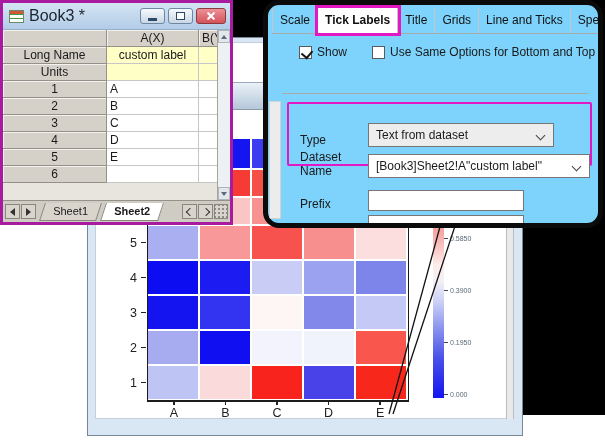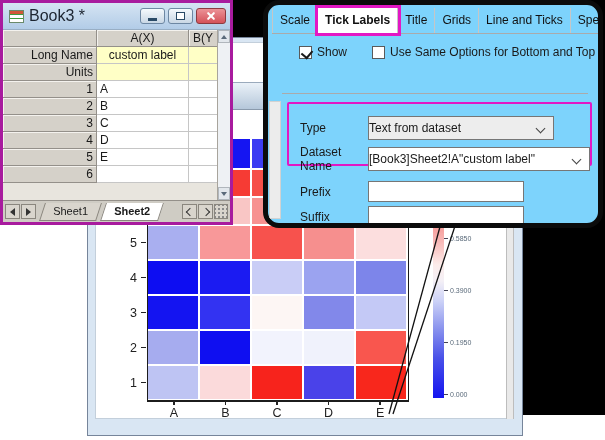--- a/index.html
+++ b/index.html
@@ -78,7 +78,7 @@
     box-shadow:inset 1px 1px 0 #f4f2ee; text-align:right;}
   .wc.center{text-align:center;}
   .wc.yellow{background:#ffffc6;}
-  .wc.c0{width:94px;} .wc.c1{width:92px;} .wc.c2{flex:1; border-right:none;}
+  .wc.c0{width:104px;text-align:center;} .wc.c1{width:92px;} .wc.c2{flex:1; border-right:none;}
   .ws-vscroll{width:13px; background:#eef1f4; border-left:1px solid #a8a49c;
     display:flex; flex-direction:column; justify-content:space-between;}
   .sbtn{height:13px; background:#e2e7ec; border:1px solid #b0b6bc; display:flex;

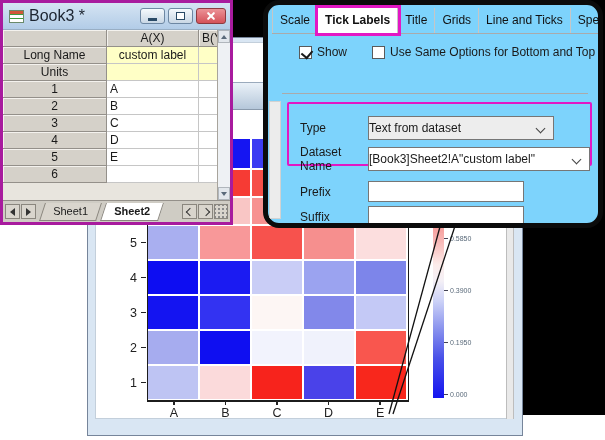--- a/index.html
+++ b/index.html
@@ -122,7 +122,7 @@
     background:#ececec; border:1px solid #d2d2d2;}
   .hlbox{position:absolute; left:19px; top:97px; width:305px; height:64px;
     border:2.5px solid var(--hl); border-radius:2px;}
-  .frow{position:absolute; left:32px; height:39px; display:flex; align-items:center; font-size:12px;}
+  .frow{position:absolute; left:32px; height:39px; display:flex; align-items:flex-end; font-size:12px;}
   .flabel{width:68px; display:inline-block;}
   .combo{position:relative; height:24px; border:1px solid #767676; background:#fff;
     display:flex; align-items:center; padding:0 22px 0 0; font-size:12px;}

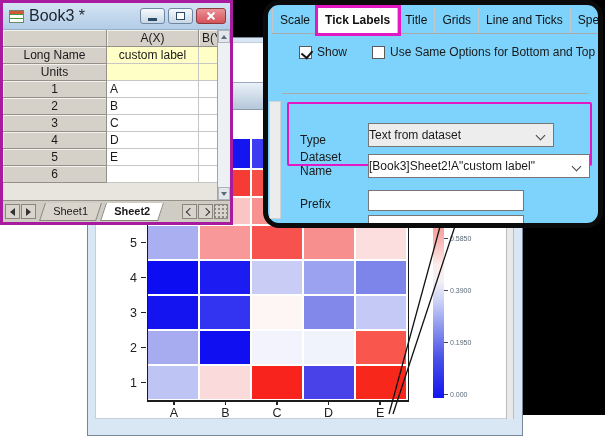--- a/index.html
+++ b/index.html
@@ -125,7 +125,7 @@
   .frow{position:absolute; left:32px; height:39px; display:flex; align-items:flex-end; font-size:12px;}
   .flabel{width:68px; display:inline-block;}
   .combo{position:relative; height:24px; border:1px solid #767676; background:#fff;
-    display:flex; align-items:center; padding:0 22px 0 0; font-size:12px;}
+    display:flex; align-items:center; padding:0 22px 0 7px; font-size:12px;}
   .combo.gray{background:#ededed;}
   .chev{position:absolute; right:9px; top:8px; width:7px; height:7px;
     border-left:1.5px solid #444; border-bottom:1.5px solid #444; transform:rotate(-45deg);}

